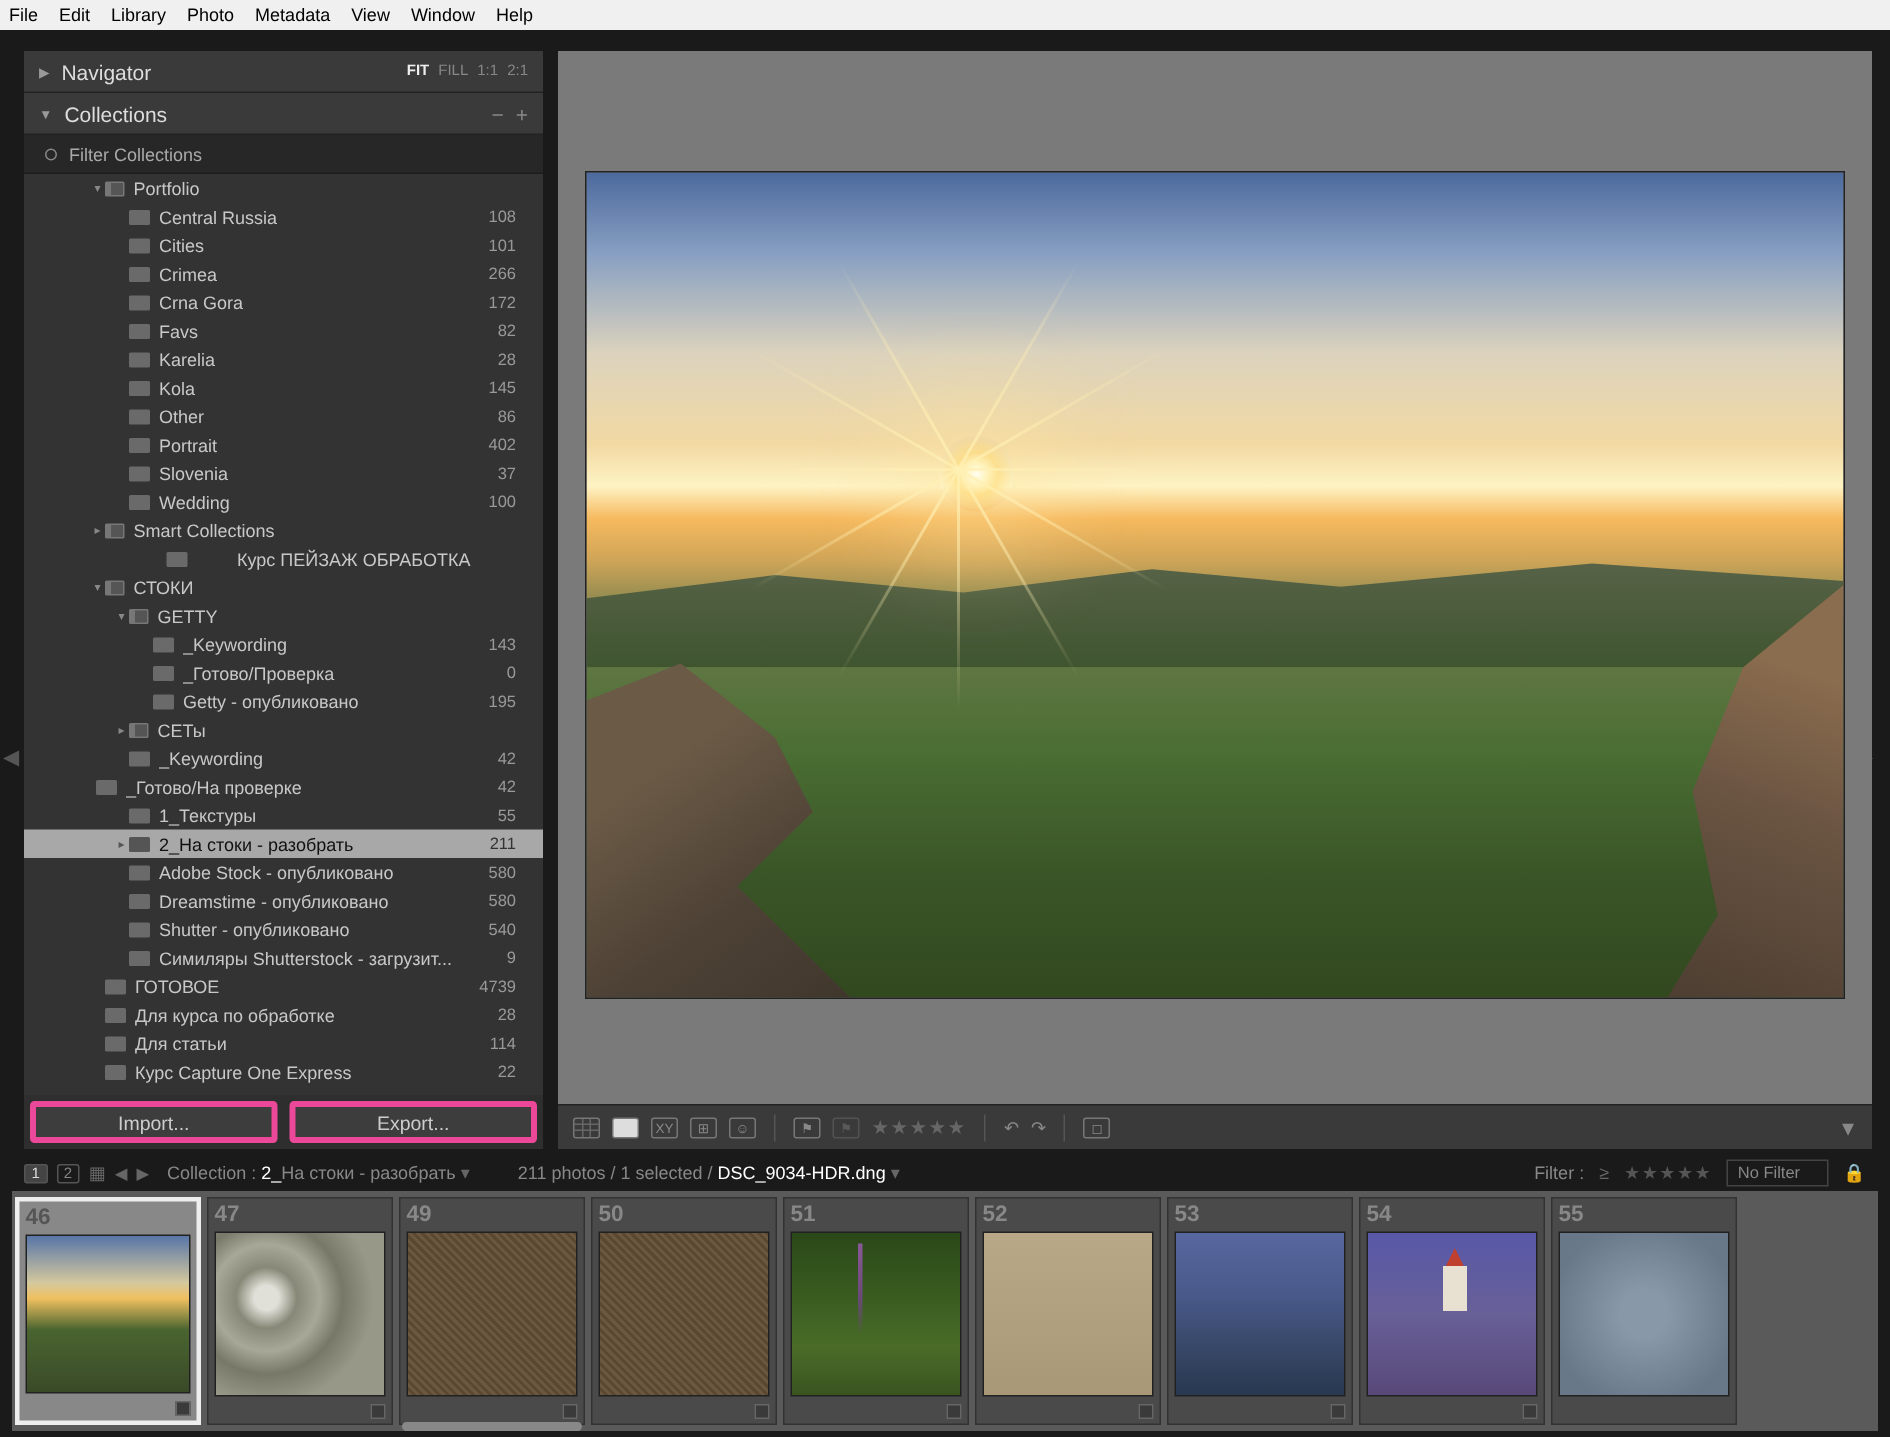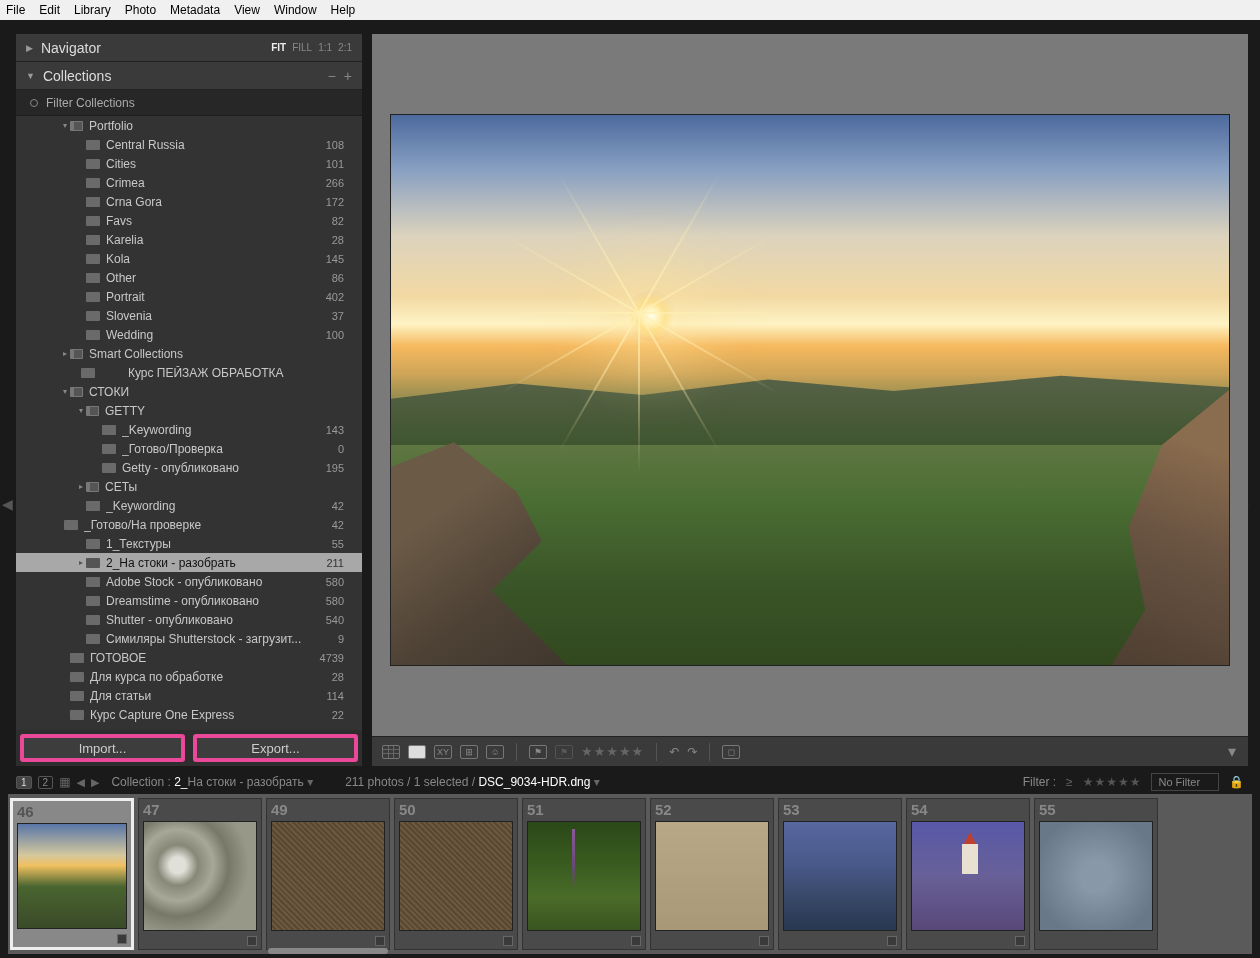--- a/index.html
+++ b/index.html
@@ -220,7 +220,7 @@
           <span class="label">Smart Collections</span>
           <span class="count"></span>
         </div>
-        <div class="tree-row" style="padding-left: 28px; gap: 27px;">
+        <div class="tree-row" style="padding-left: 58px; gap: 27px;">
           <span class="arrow"></span>
           <span class="icon "></span>
           <span class="label">Курс ПЕЙЗАЖ ОБРАБОТКА</span>

